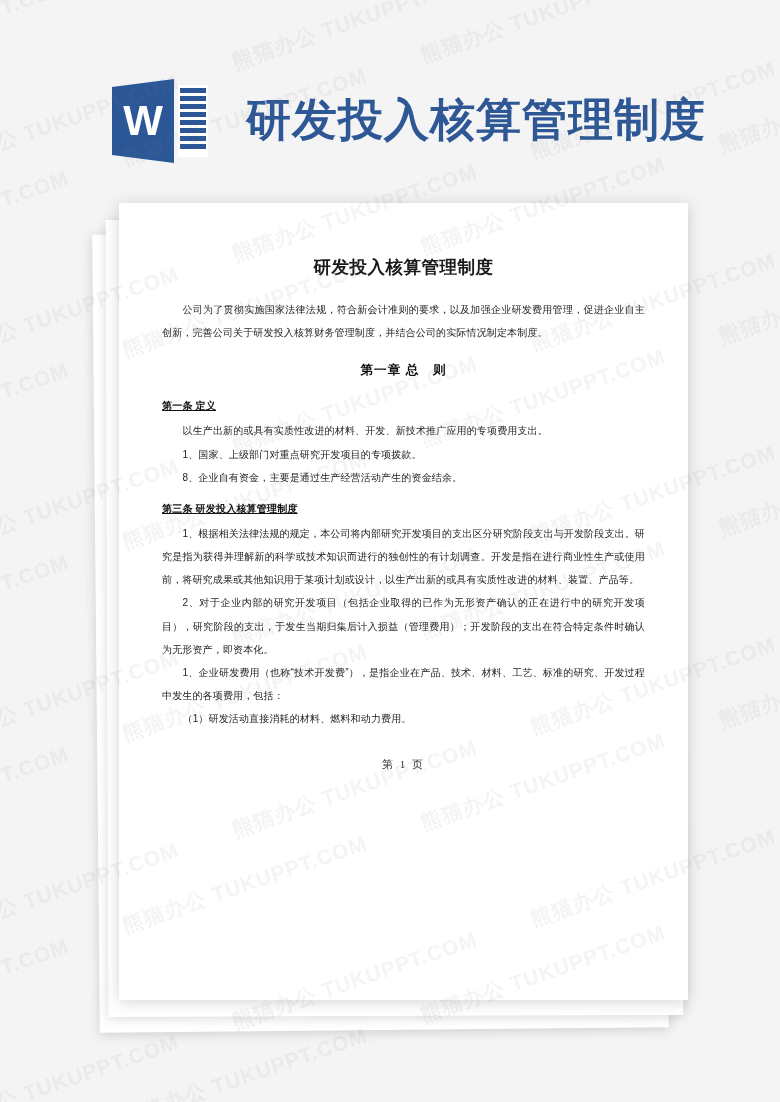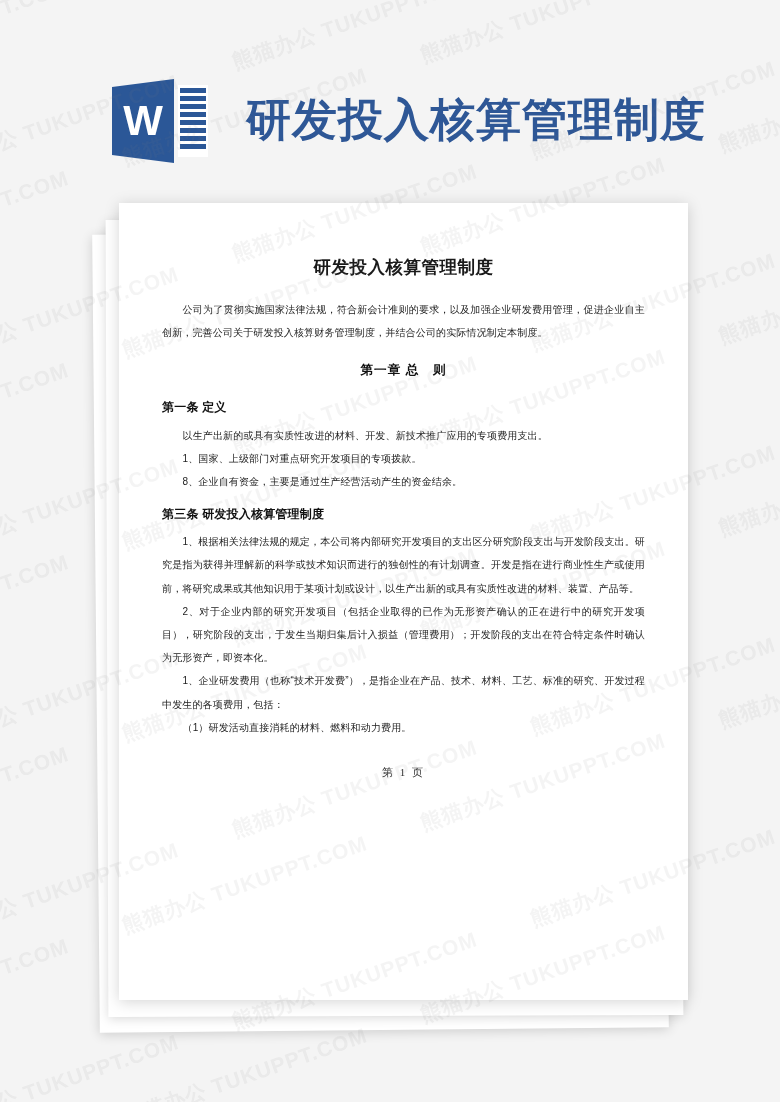--- a/index.html
+++ b/index.html
@@ -139,12 +139,13 @@
     letter-spacing: 1px;
   }
   .article {
-    font-size: 12px;
+    font-size: 10px;
     font-weight: bold;
     color: #111;
     margin: 9px 0 3px 0;
     line-height: 2.1;
     letter-spacing: 0.2px;
+    text-decoration: underline;
   }
   .item { text-indent: 2.05em; }
   #page-footer {

